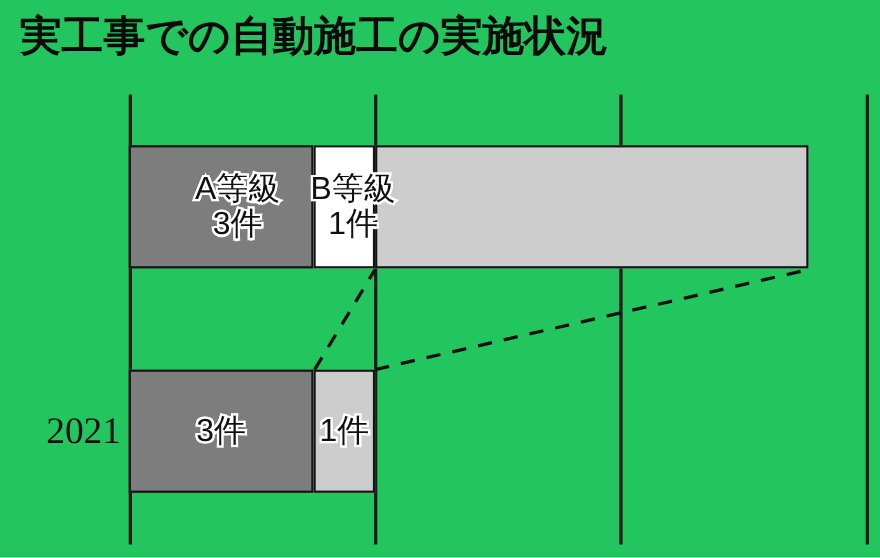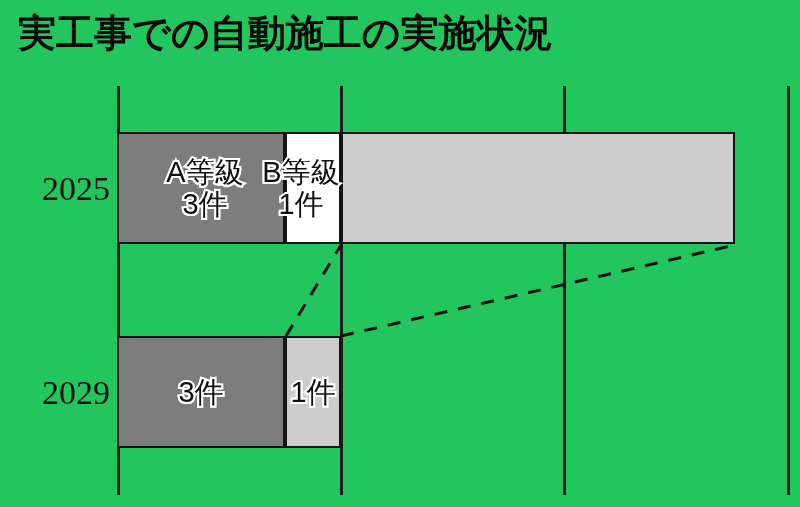--- a/index.html
+++ b/index.html
@@ -118,7 +118,6 @@
     <div class="gridline" style="left:563px;"></div>
     <div class="gridline" style="left:787px;"></div>
 
-    <div class="year-label" style="top:170px;">2025</div>
 
     <div class="bar-row" style="left:117px; top:132px; width:618px;">
       <div class="seg seg-a" style="left:0px; width:168px;"></div>

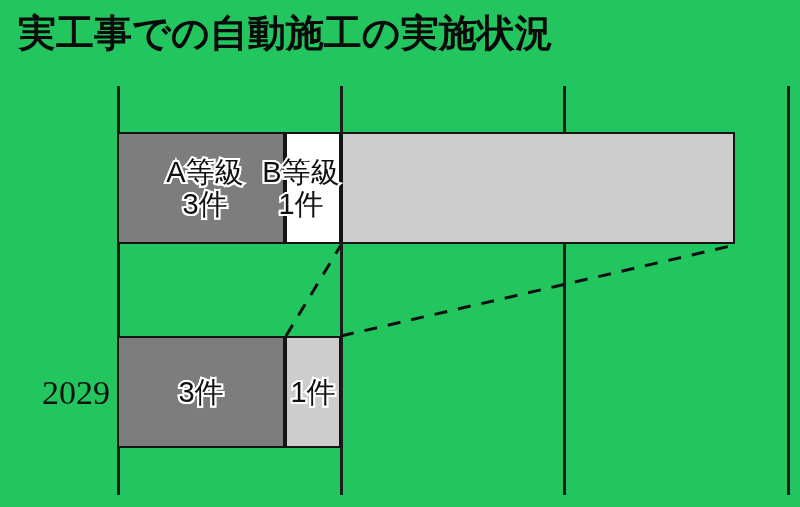--- a/index.html
+++ b/index.html
@@ -124,7 +124,7 @@
       <div class="seg seg-b" style="left:168px; width:56px;"></div>
       <div class="seg seg-c" style="left:224px; width:394px;"></div>
 
-      <div class="seg-label" style="left:4px; width:168px;">
+      <div class="seg-label" style="left:15px; width:168px;">
         <span class="ln">A等級</span>
         <span class="ln">3件</span>
       </div>

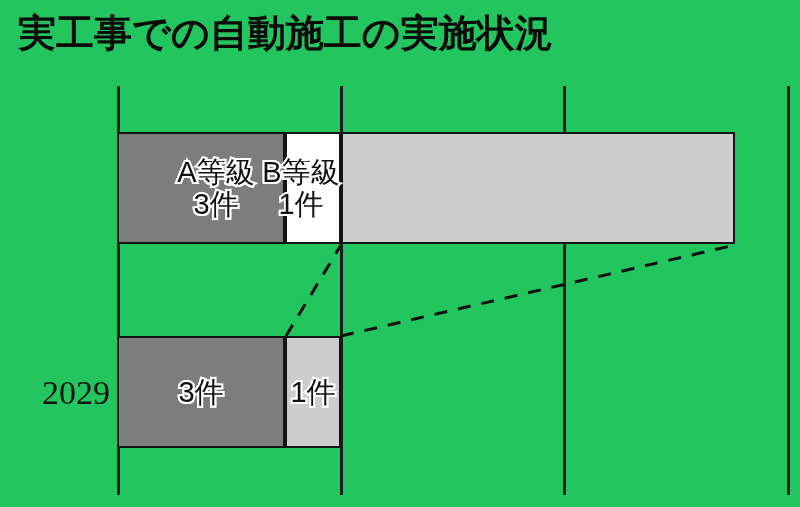--- a/index.html
+++ b/index.html
@@ -128,7 +128,7 @@
         <span class="ln">A等級</span>
         <span class="ln">3件</span>
       </div>
-      <div class="seg-label" style="left:156px; width:56px;">
+      <div class="seg-label" style="left:176px; width:56px;">
         <span class="ln">B等級</span>
         <span class="ln">1件</span>
       </div>

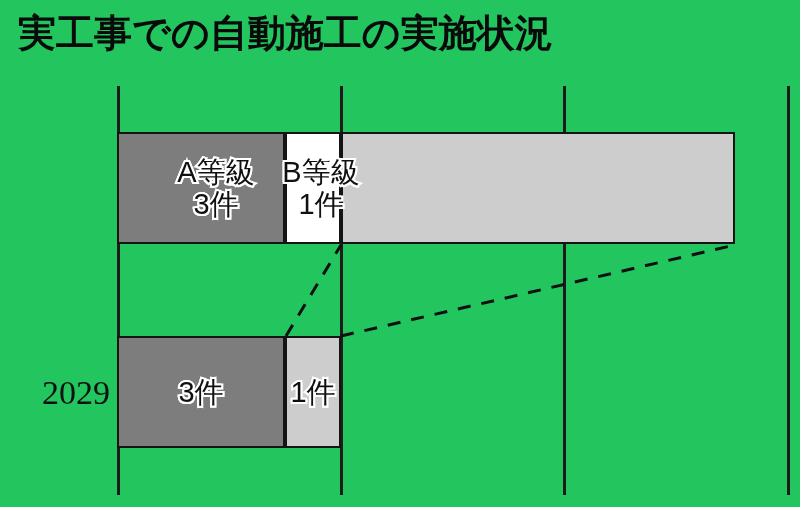--- a/index.html
+++ b/index.html
@@ -134,7 +134,7 @@
       </div>
     </div>
 
-    <div class="year-label" style="top:374px;">2029</div>
+    <div class="year-label" style="top:374px;">2021</div>
 
     <div class="bar-row" style="left:117px; top:336px; width:224px;">
       <div class="seg seg-a" style="left:0px; width:168px;"></div>

